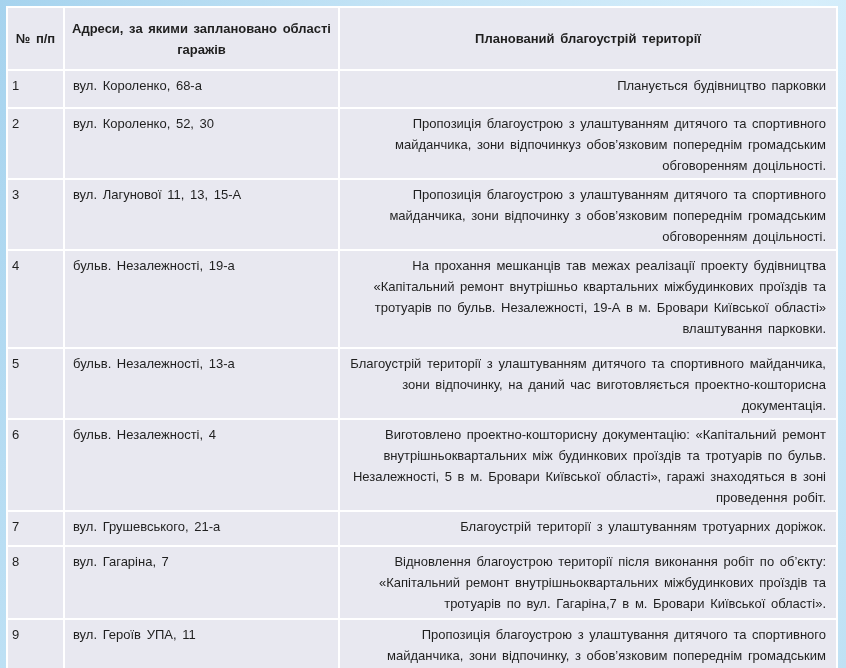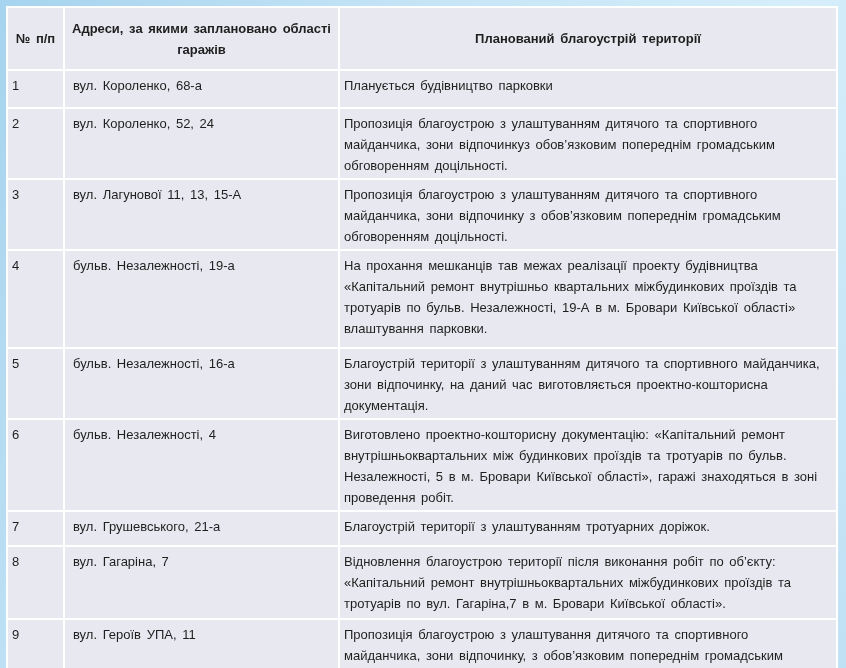--- a/index.html
+++ b/index.html
@@ -52,7 +52,7 @@
   }
   td.num  { padding: 4px 2px 2px 4px; }
   td.addr { padding: 4px 4px 2px 8px; }
-  td.impr { padding: 4px 10px 2px 4px; }
+  td.impr { padding: 4px 10px 2px 4px; text-align: right; }
 
   
   tbody tr:nth-child(1) { height: 36px; }

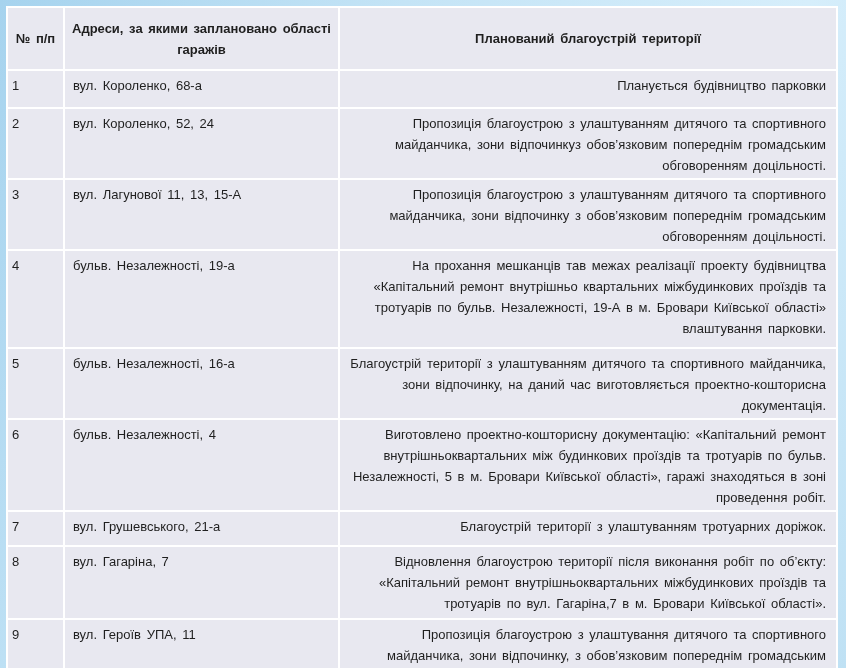--- a/index.html
+++ b/index.html
@@ -90,7 +90,7 @@
       </tr>
       <tr>
         <td class="num">2</td>
-        <td class="addr">вул. Короленко, 52, 24</td>
+        <td class="addr">вул. Короленко, 52, 30</td>
         <td class="impr">Пропозиція благоустрою з улаштуванням дитячого та спортивного майданчика, зони відпочинкуз обов’язковим попереднім громадським обговоренням доцільності.</td>
       </tr>
       <tr>

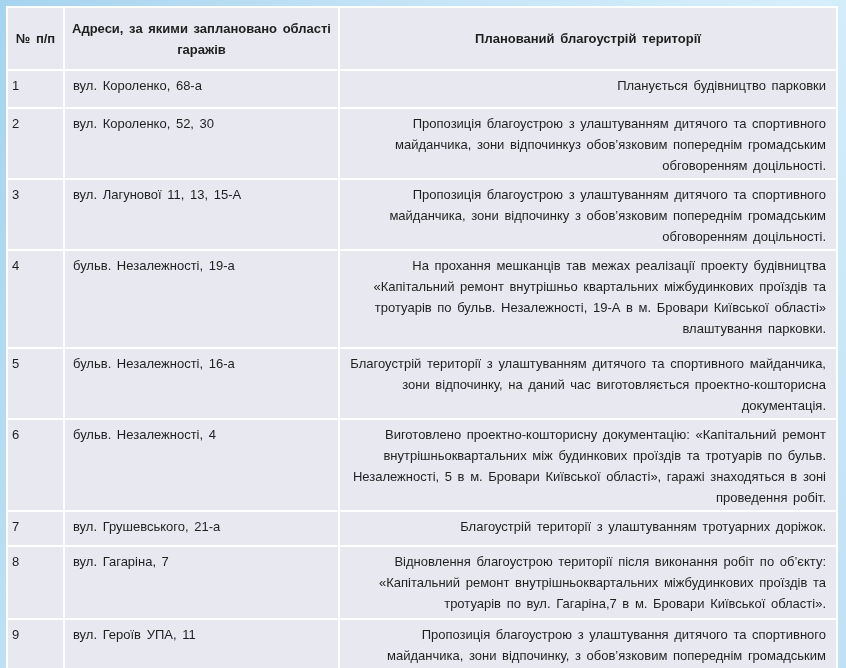--- a/index.html
+++ b/index.html
@@ -105,7 +105,7 @@
       </tr>
       <tr>
         <td class="num">5</td>
-        <td class="addr">бульв. Незалежності, 16-а</td>
+        <td class="addr">бульв. Незалежності, 13-а</td>
         <td class="impr">Благоустрій території з улаштуванням дитячого та спортивного майданчика, зони відпочинку, на даний час виготовляється проектно-кошторисна документація.</td>
       </tr>
       <tr>

